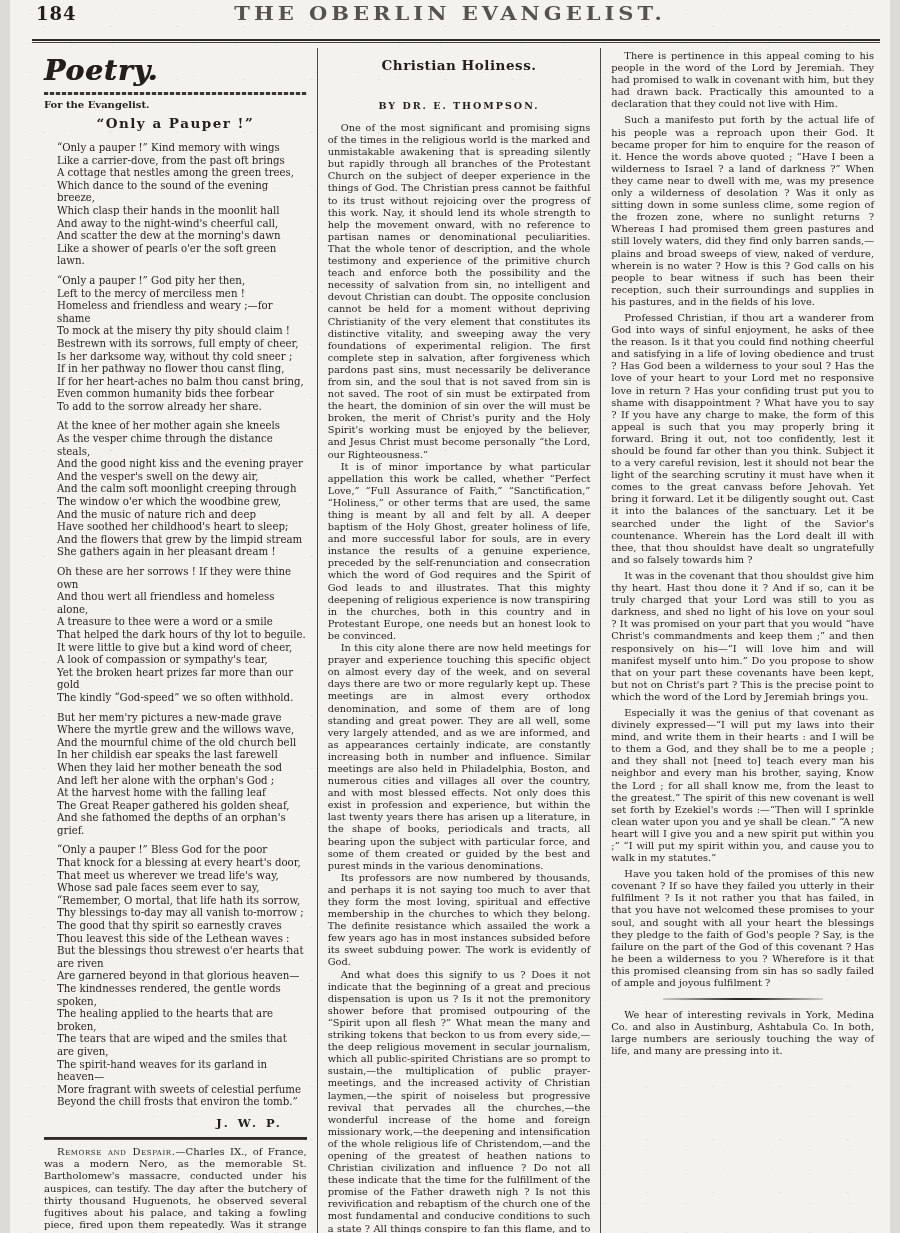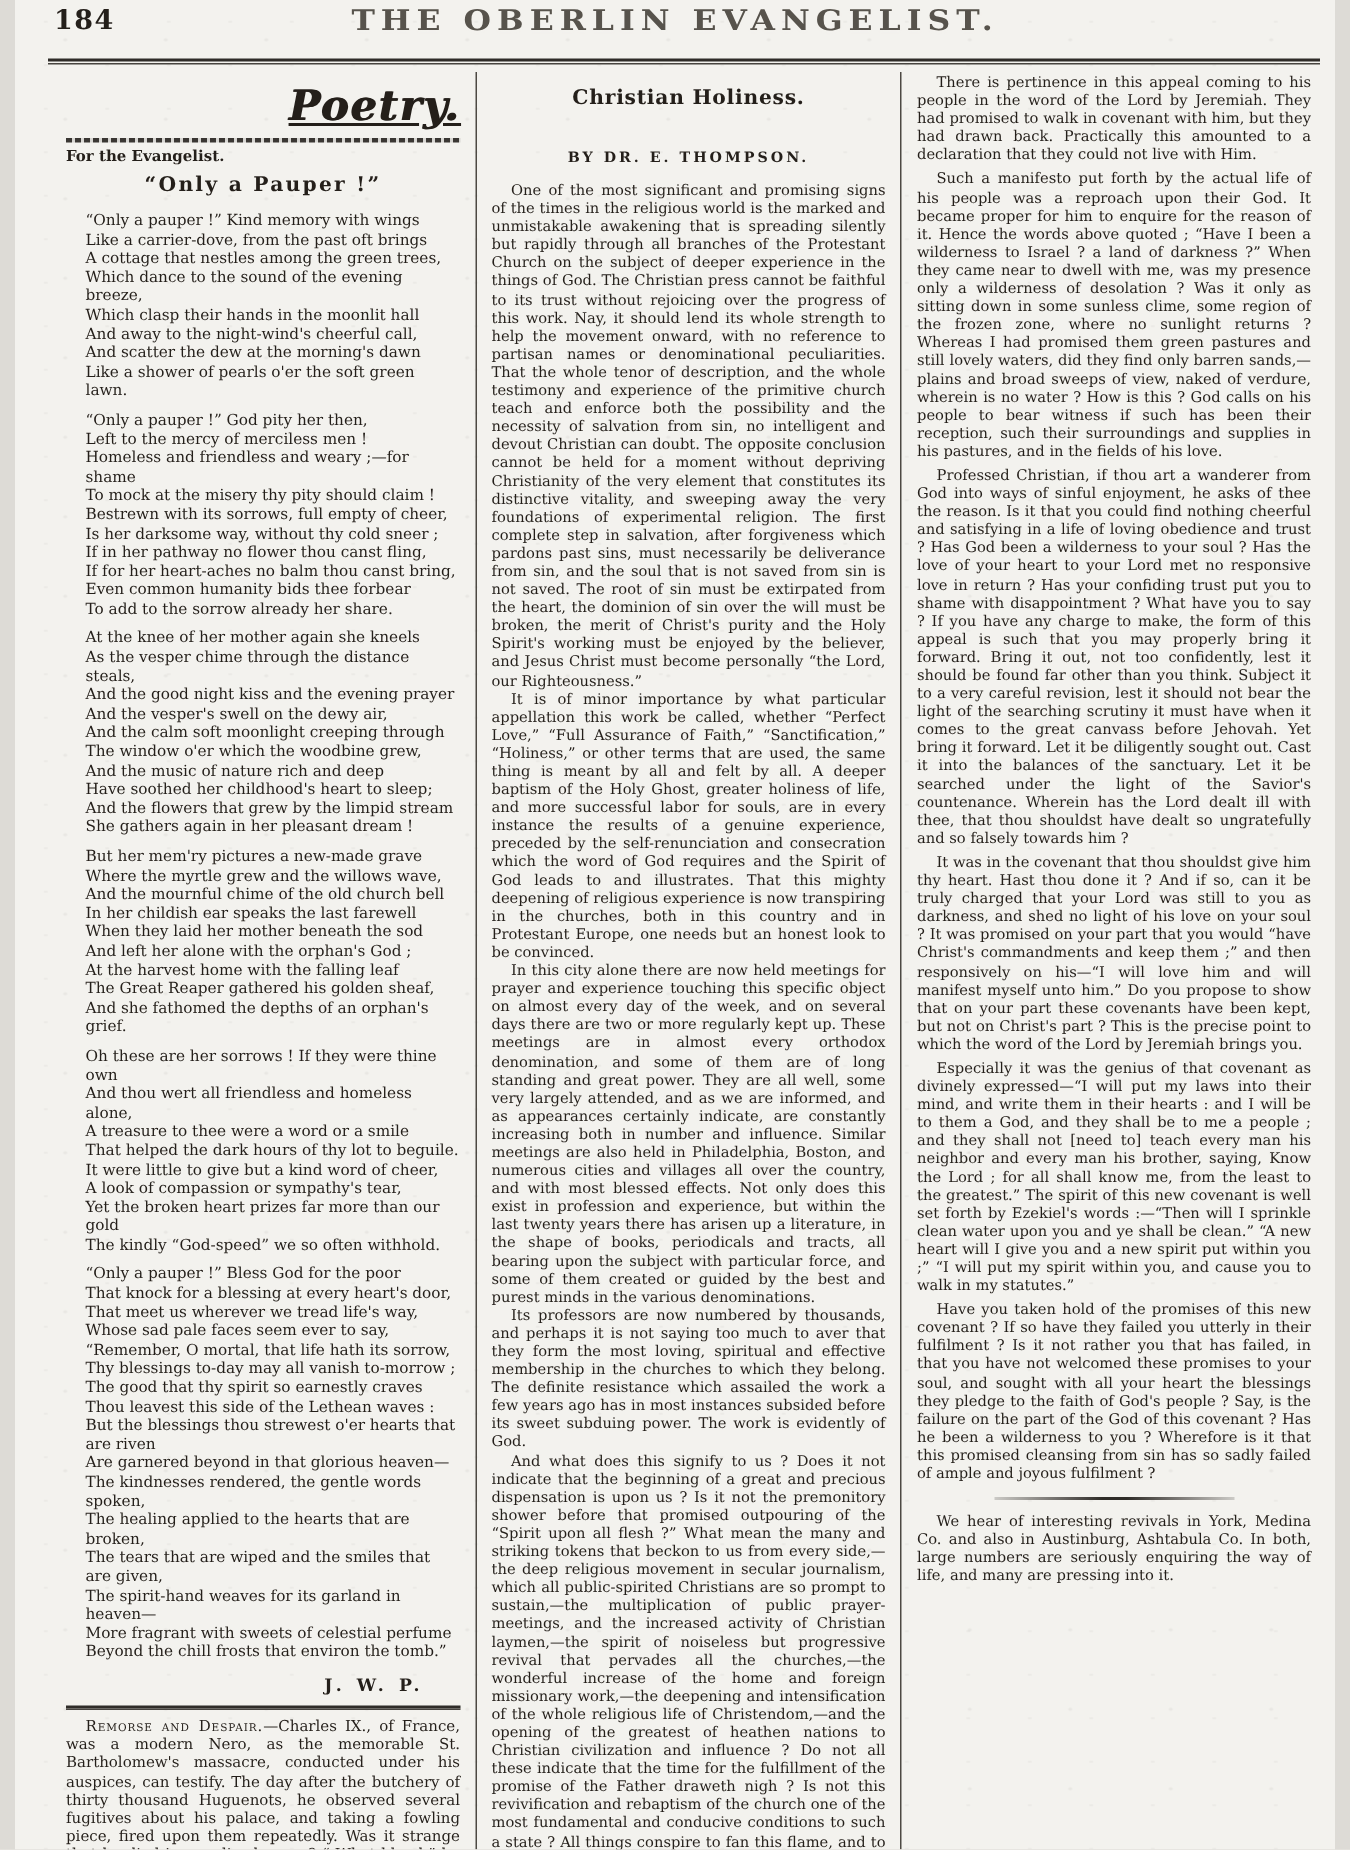--- a/index.html
+++ b/index.html
@@ -35,10 +35,9 @@
 
   
   .poetry-head {
-    text-align:right; font-weight:bold; font-style:italic;
+    text-align:left; font-weight:bold; font-style:italic;
     font-size:28px; margin:4px 0 5px; letter-spacing:1px;
     text-shadow:0.7px 0 0 currentColor;
-    text-decoration:underline;
   }
   .wavy-rule {
     height:3px; margin:0 0 2px;

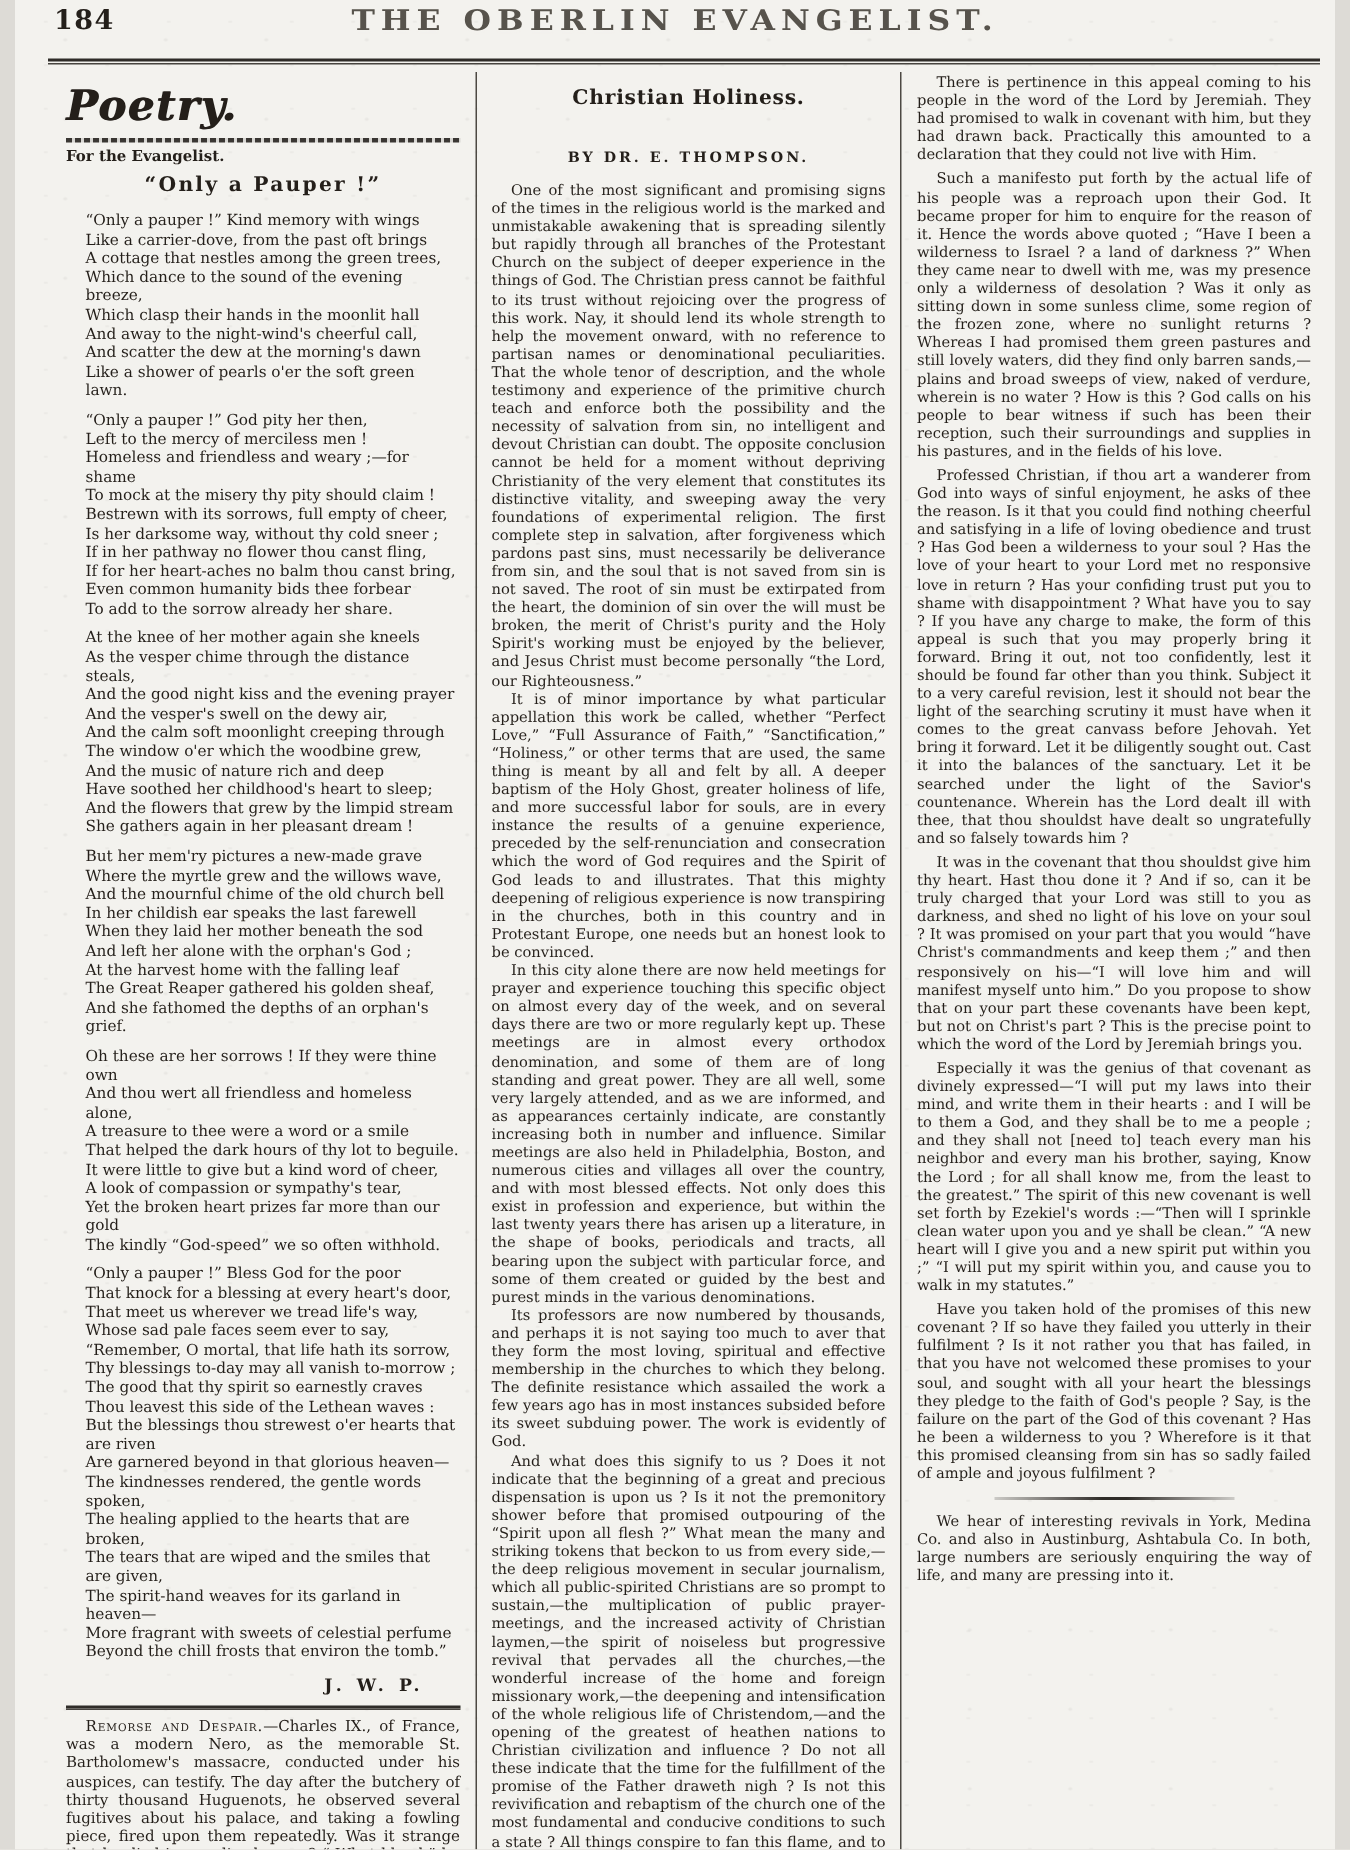--- a/index.html
+++ b/index.html
@@ -106,6 +106,14 @@
 Have soothed her childhood's heart to sleep;
 And the flowers that grew by the limpid stream
 She gathers again in her pleasant dream !</div>
+      <div class="stanza">Oh these are her sorrows !  If they were thine own
+And thou wert all friendless and homeless alone,
+A treasure to thee were a word or a smile
+That helped the dark hours of thy lot to beguile.
+It were little to give but a kind word of cheer,
+A look of compassion or sympathy's tear,
+Yet the broken heart prizes far more than our gold
+The kindly “God-speed” we so often withhold.</div>
       <div class="stanza">But her mem'ry pictures a new-made grave
 Where the myrtle grew and the willows wave,
 And the mournful chime of the old church bell
@@ -115,14 +123,6 @@
 At the harvest home with the falling leaf
 The Great Reaper gathered his golden sheaf,
 And she fathomed the depths of an orphan's grief.</div>
-      <div class="stanza">Oh these are her sorrows !  If they were thine own
-And thou wert all friendless and homeless alone,
-A treasure to thee were a word or a smile
-That helped the dark hours of thy lot to beguile.
-It were little to give but a kind word of cheer,
-A look of compassion or sympathy's tear,
-Yet the broken heart prizes far more than our gold
-The kindly “God-speed” we so often withhold.</div>
       <div class="stanza">“Only a pauper !”  Bless God for the poor
 That knock for a blessing at every heart's door,
 That meet us wherever we tread life's way,

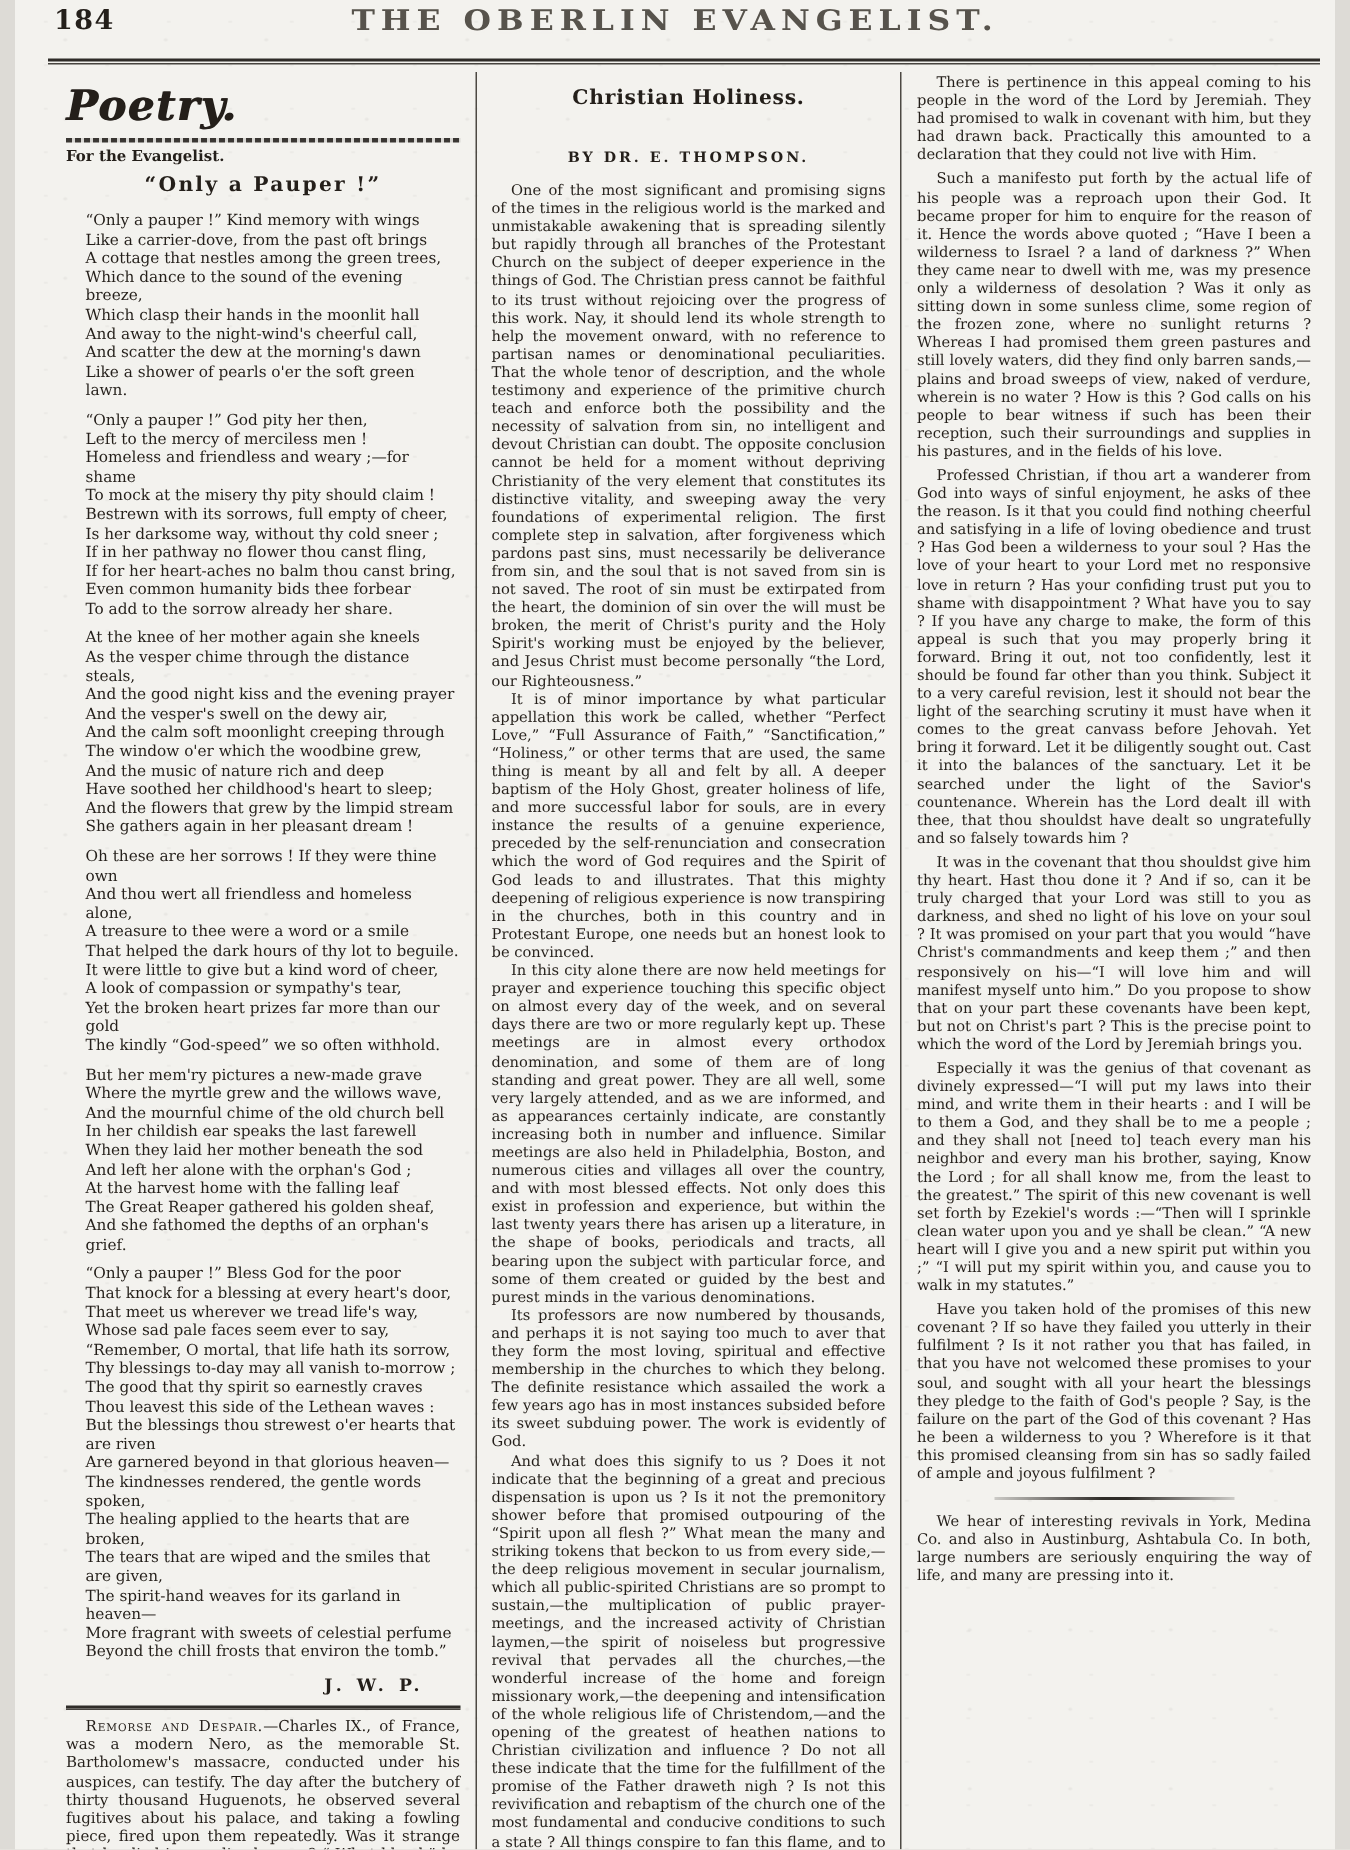--- a/index.html
+++ b/index.html
@@ -173,7 +173,7 @@
       <p class="body-p">Have you taken hold of the promises of this new covenant ?  If so have they failed you utterly in their fulfilment ?  Is it not rather you that has failed, in that you have not welcomed these promises to your soul, and sought with all your heart the blessings they pledge to the faith of God's people ?  Say, is the failure on the part of the God of this covenant ?  Has he been a wilderness to you ?  Wherefore is it that this promised cleansing from sin has so sadly failed of ample and joyous fulfilment ?</p>
 
       <div class="short-rule"></div>
-      <p class="body-p">We hear of interesting revivals in York, Medina Co. and also in Austinburg, Ashtabula Co.  In both, large numbers are seriously enquiring the way of life, and many are pressing into it.</p>
+      <p class="body-p">We hear of interesting revivals in York, Medina Co. and also in Austinburg, Ashtabula Co.  In both, large numbers are seriously touching the way of life, and many are pressing into it.</p>
     </div>
 
   </div>

